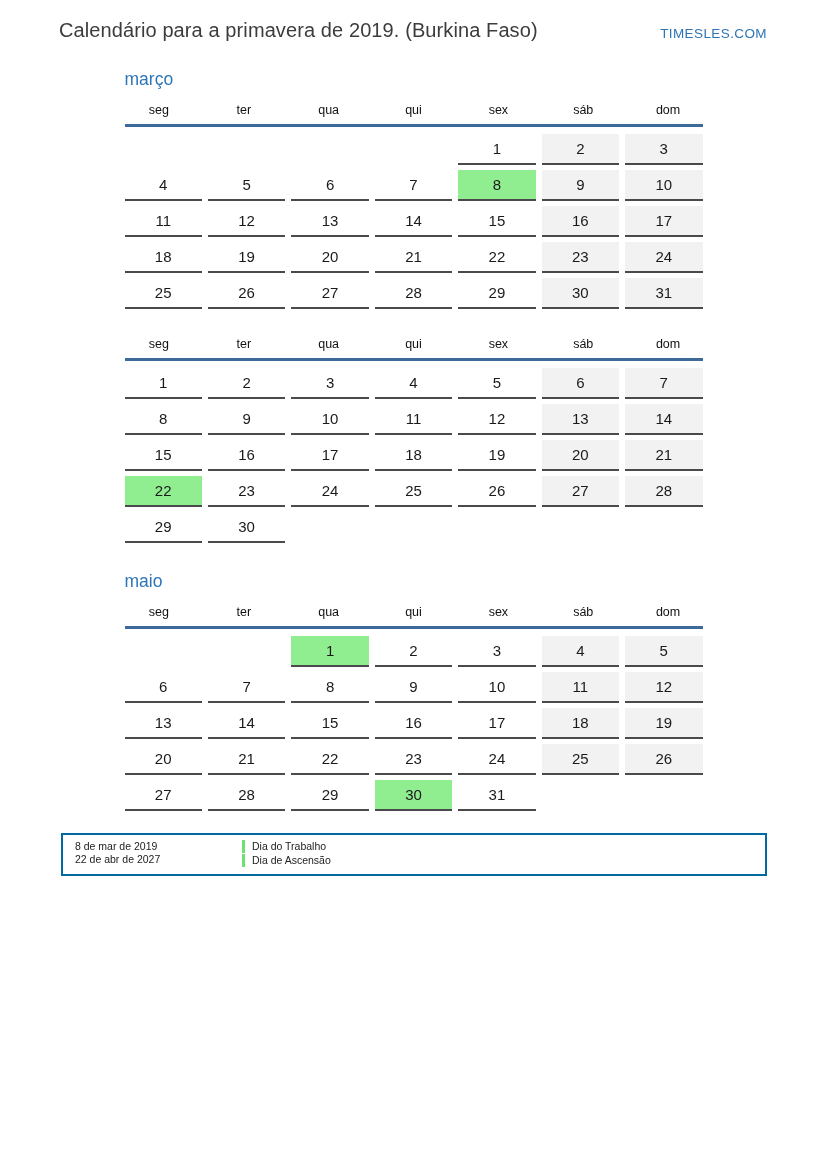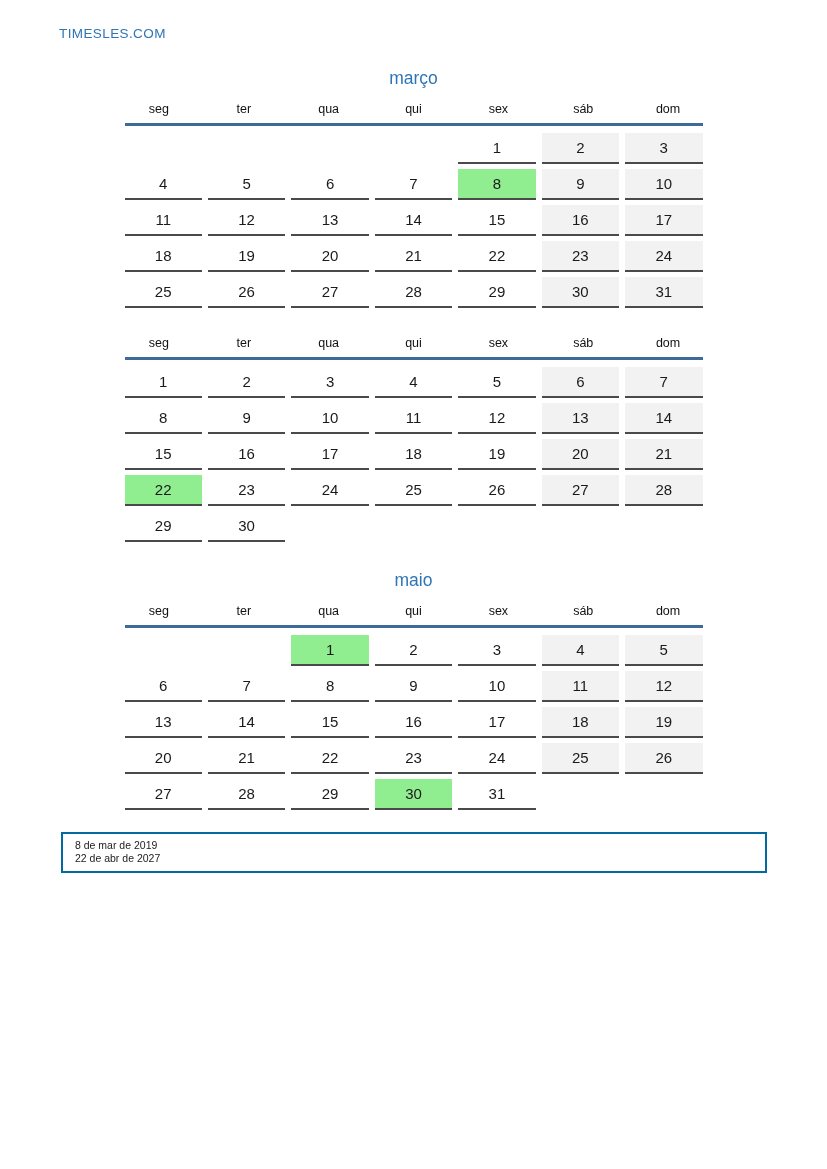--- a/index.html
+++ b/index.html
@@ -97,6 +97,7 @@
 <body>
 
 <div class="header">
+  <h1 class="page-title">Calendário para a primavera de 2019. (Burkina Faso)</h1>
   <a class="site-link">TIMESLES.COM</a>
 </div>
 

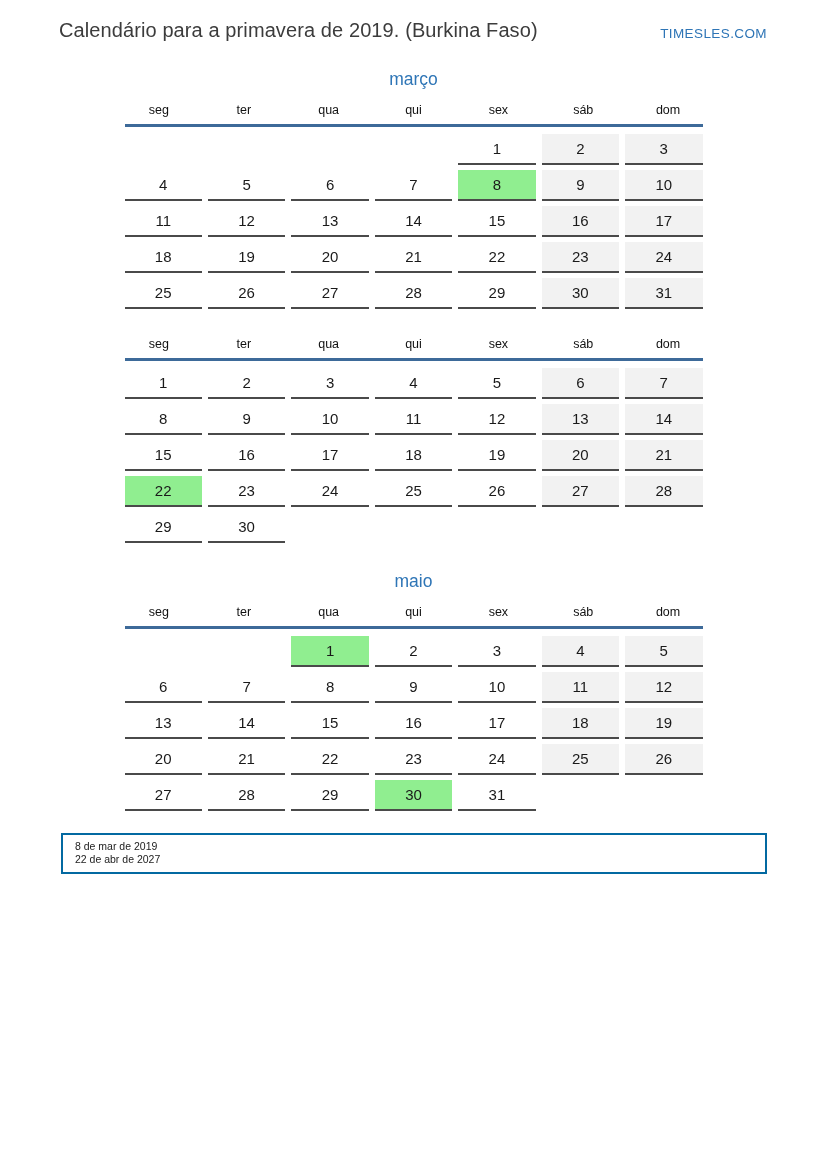--- a/index.html
+++ b/index.html
@@ -38,7 +38,7 @@
   .month { width: 578px; margin: 28px auto 0; }
   .month:first-of-type { margin-top: 27px; }
   .month-name {
-    text-align: center;
+    text-align: left;
     color: var(--accent, #2e75b6);
     font-size: 17.5px;
     line-height: 20px;

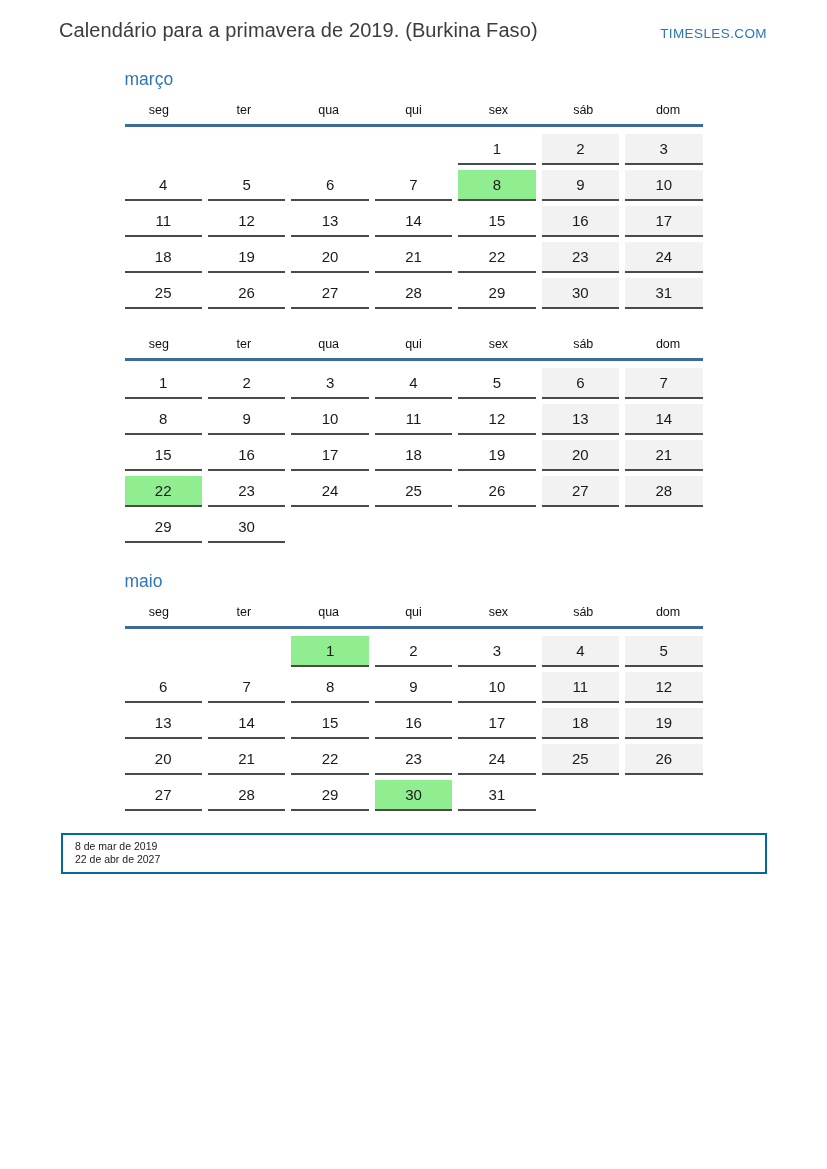--- a/index.html
+++ b/index.html
@@ -260,6 +260,10 @@
       <div class="lline">8 de mar de 2019</div>
       <div class="lline">22 de abr de 2027</div>
     </div>
+    <div>
+      <div class="lline nline">Dia do Trabalho</div>
+      <div class="lline nline">Dia de Ascensão</div>
+    </div>
   </div>
 
 </body></html>

